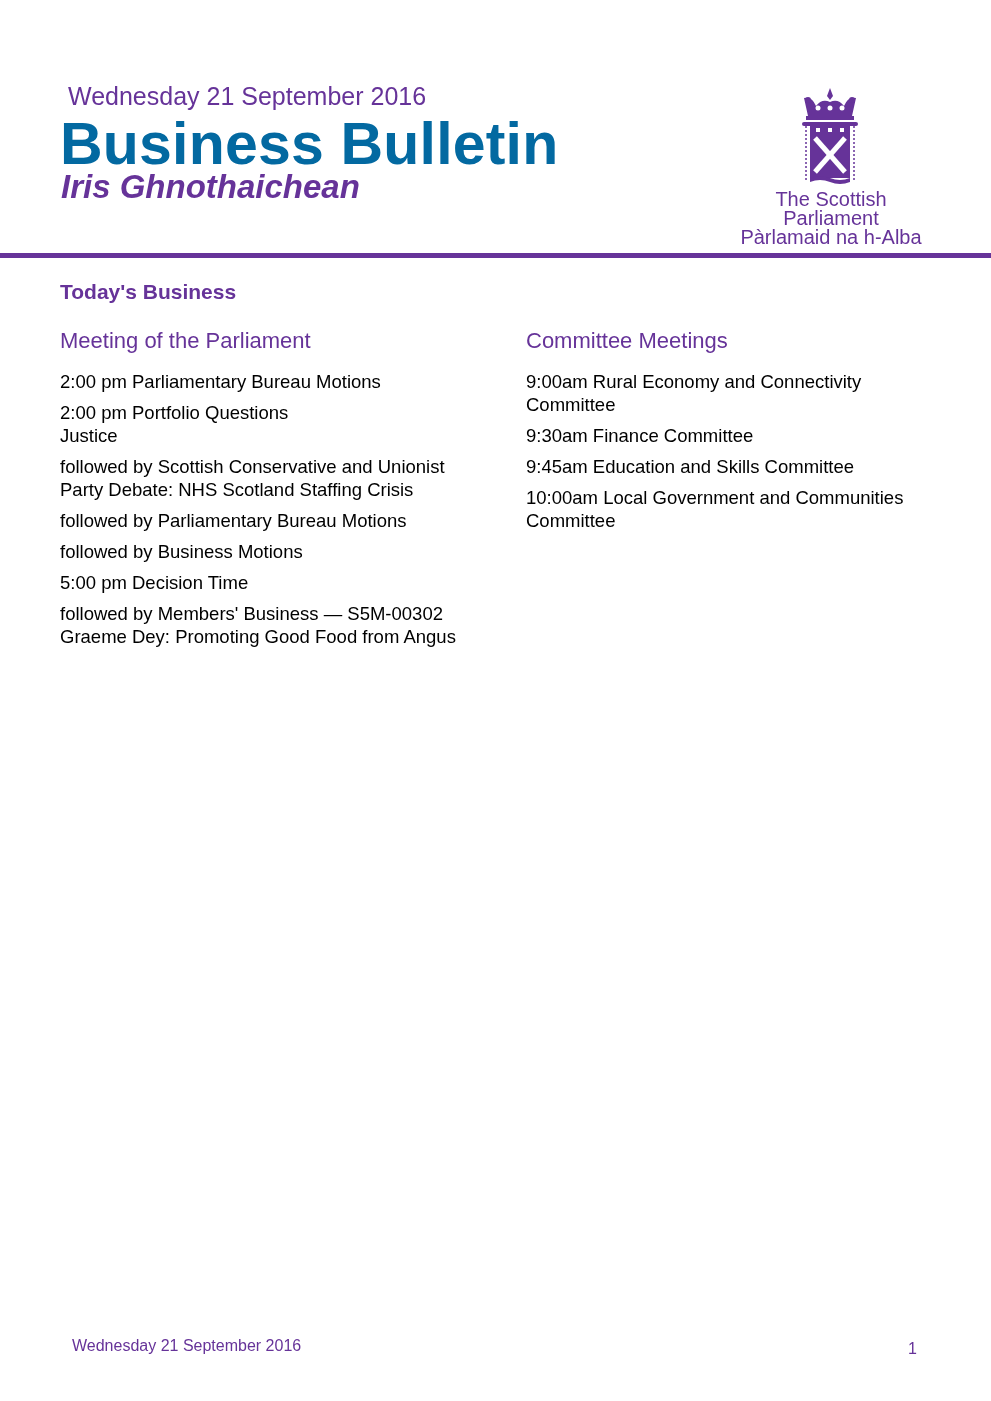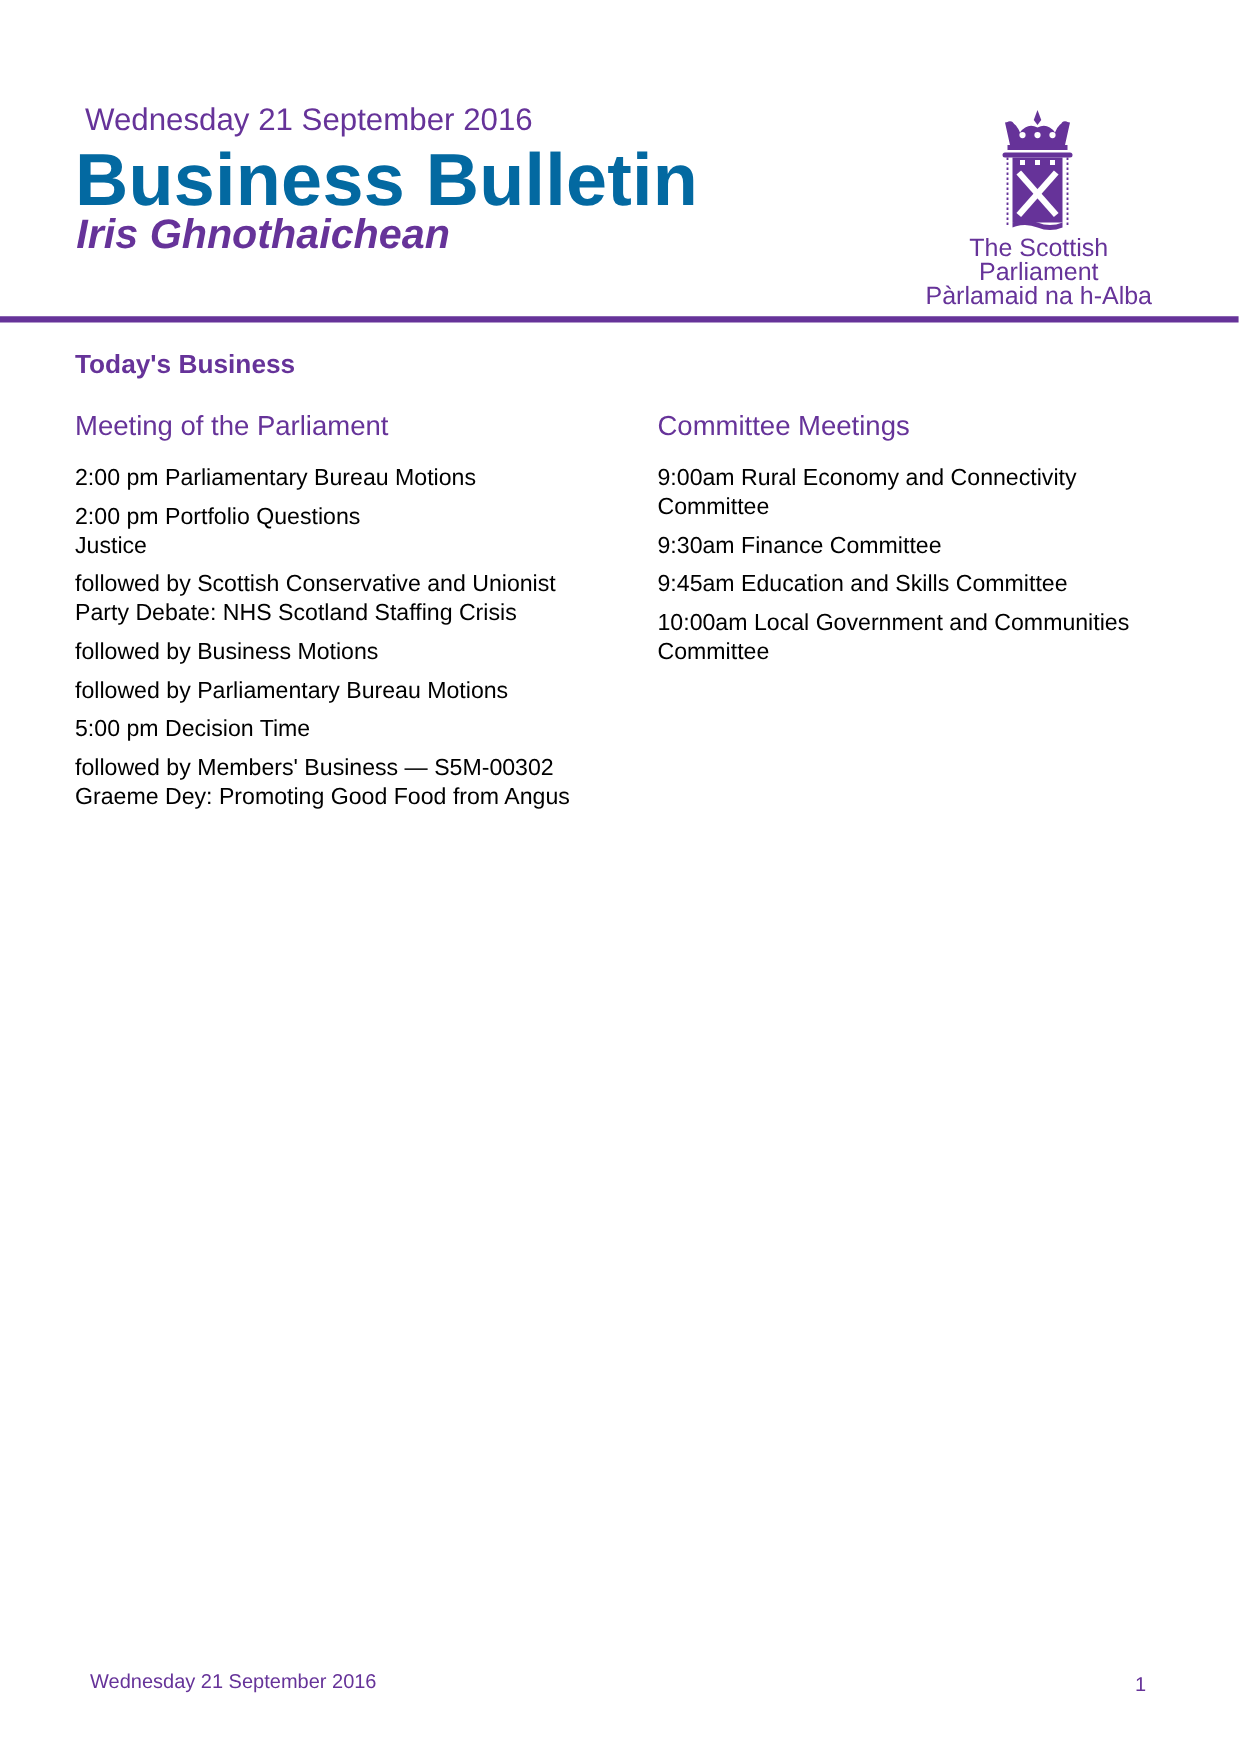--- a/index.html
+++ b/index.html
@@ -79,11 +79,11 @@
   </div>
   <div class="item">
     <b>followed by</b>
-    <span>Business Motions</span>
+    <span>Parliamentary Bureau Motions</span>
   </div>
   <div class="item">
     <b>followed by</b>
-    <span>Parliamentary Bureau Motions</span>
+    <span>Business Motions</span>
   </div>
   <div class="item">
     <b>5:00 pm</b>

